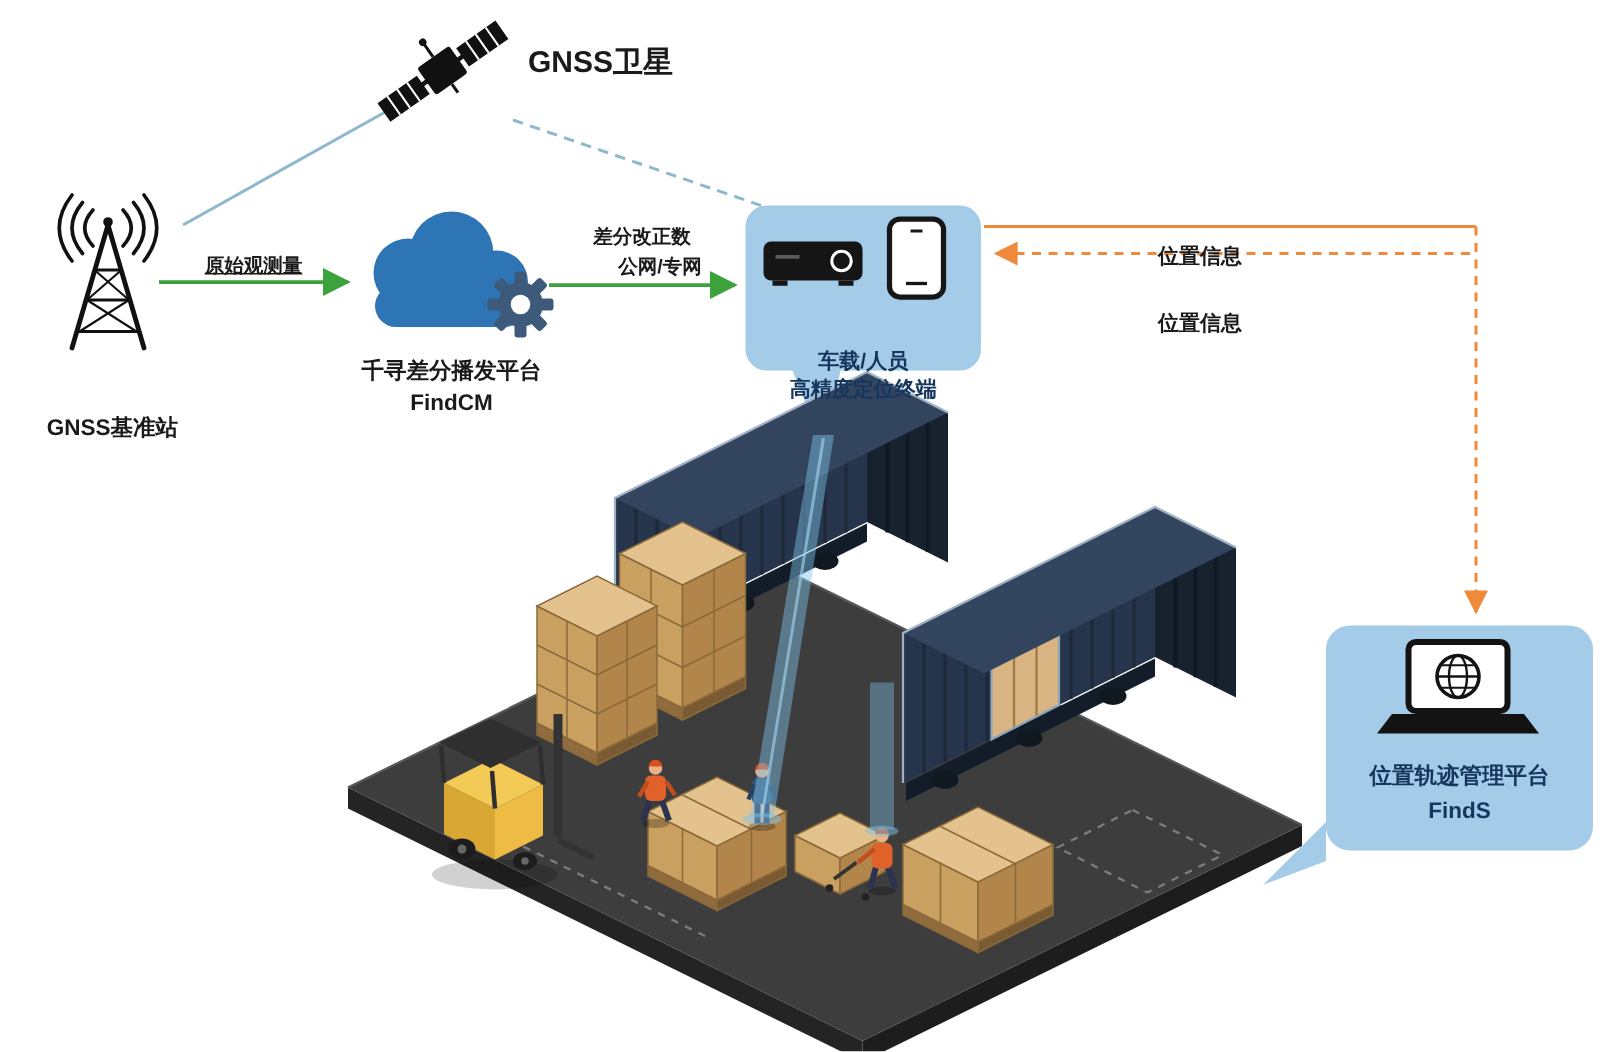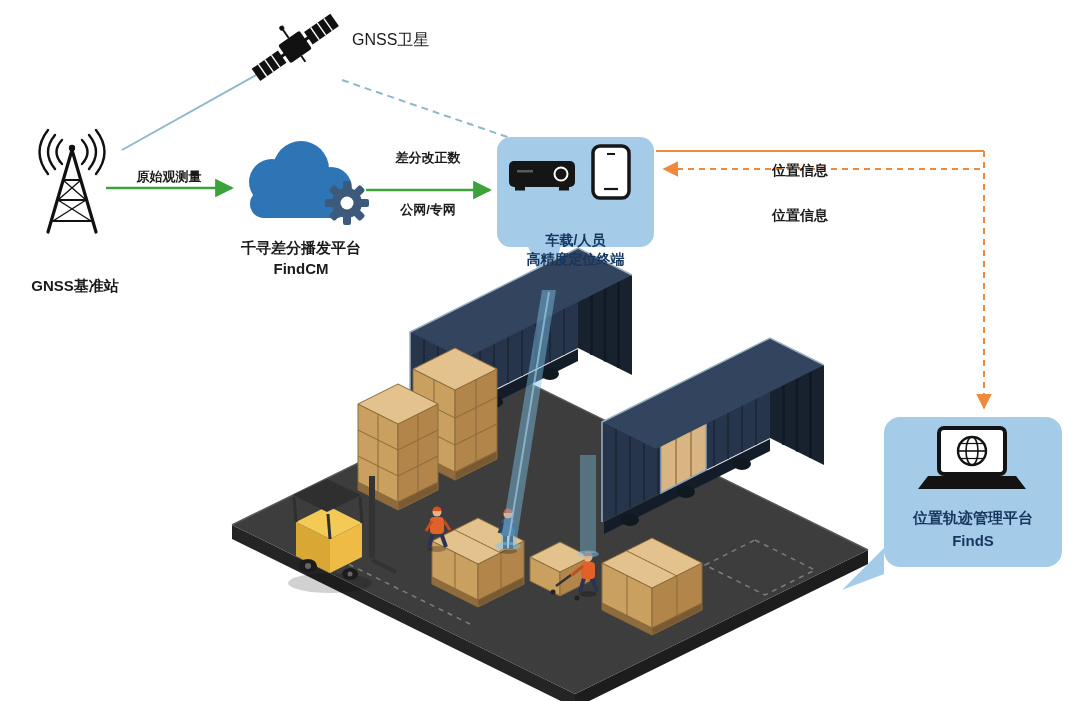--- a/index.html
+++ b/index.html
@@ -21,7 +21,7 @@
   .fs13{ font-size:13px; font-weight:600; }
   .fs14{ font-size:14px; font-weight:600;margin-top:31px; }
   .fs15{ font-size:15px; font-weight:700; }
-  .fs16{ font-size:16px; font-weight:400; }
+  .fs16{ font-size:20px; font-weight:700; }
   .blue{ color:var(--dark-blue-text); }
   
   .st-green{ stroke:var(--arrow-green); }

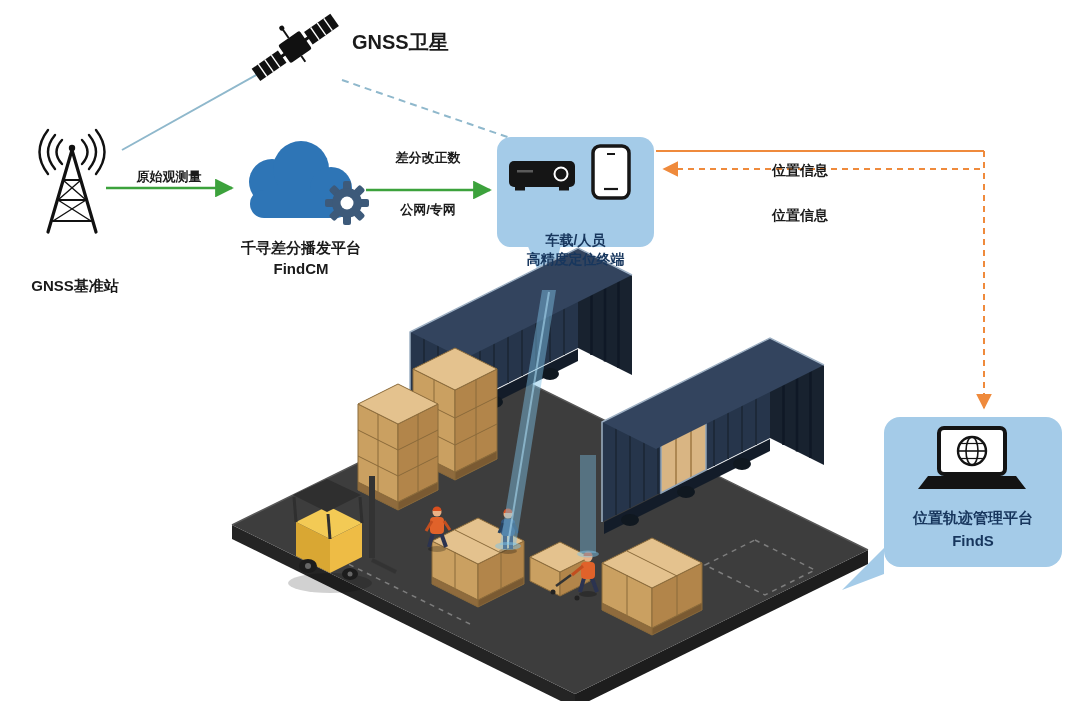--- a/index.html
+++ b/index.html
@@ -297,7 +297,7 @@
 
   <div class="lbl center fs15" style="left:10px; top:233px; width:130px;margin-top:44px;">GNSS基准站</div>
 
-  <div class="lbl center fs13" style="left:106px; top:169px; width:126px;">原始观测量</div>
+  <div class="lbl center fs13" style="left:106px; top:169px; width:126px;text-decoration:underline;">原始观测量</div>
 
   <div class="lbl center fs15" style="left:225px; top:239px; width:152px;">千寻差分播发平台</div>
   <div class="lbl center fs15" style="left:225px; top:260px; width:152px;">FindCM</div>

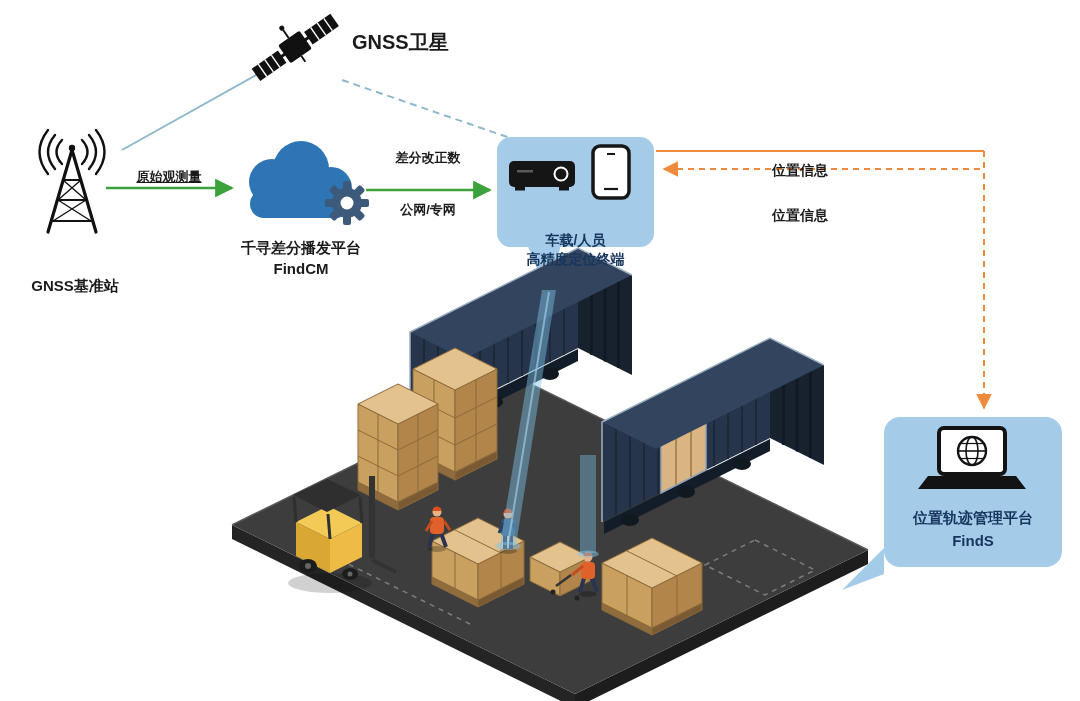--- a/index.html
+++ b/index.html
@@ -303,7 +303,7 @@
   <div class="lbl center fs15" style="left:225px; top:260px; width:152px;">FindCM</div>
 
   <div class="lbl center fs13" style="left:366px; top:150px; width:124px;">差分改正数</div>
-  <div class="lbl center fs13" style="left:366px; top:170px; width:124px;margin-top:32px;">公网/专网</div>
+  <div class="lbl center fs13" style="left:378px; top:170px; width:124px;">公网/专网</div>
 
   <div class="lbl center fs14 blue" style="left:499px; top:201px; width:153px;">车载/人员</div>
   <div class="lbl center fs14 blue" style="left:499px; top:220px; width:153px;">高精度定位终端</div>

